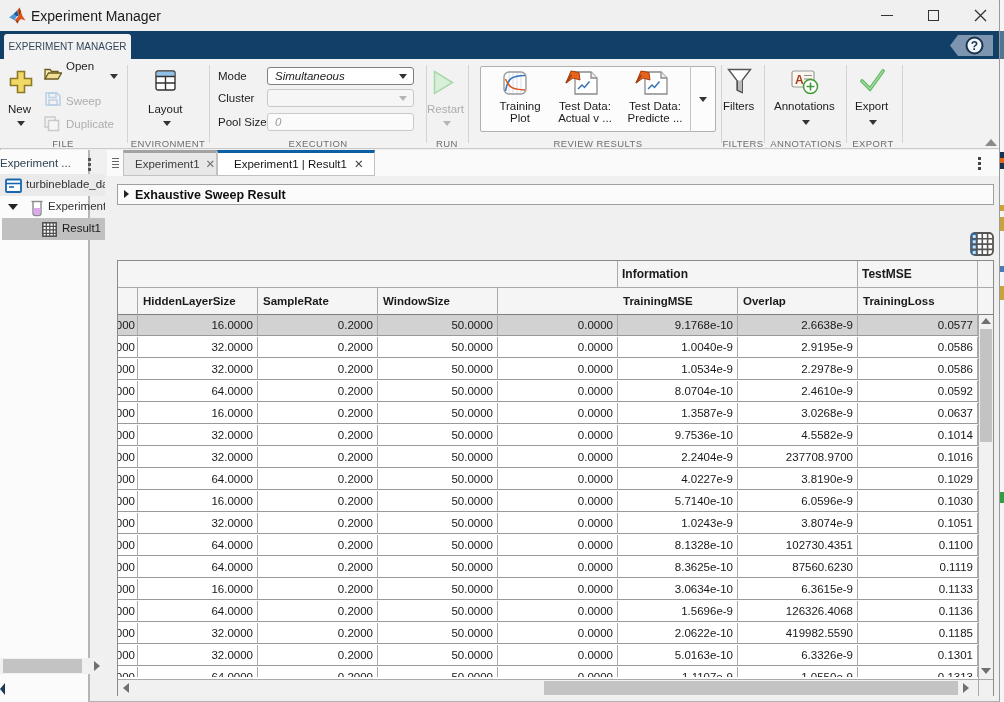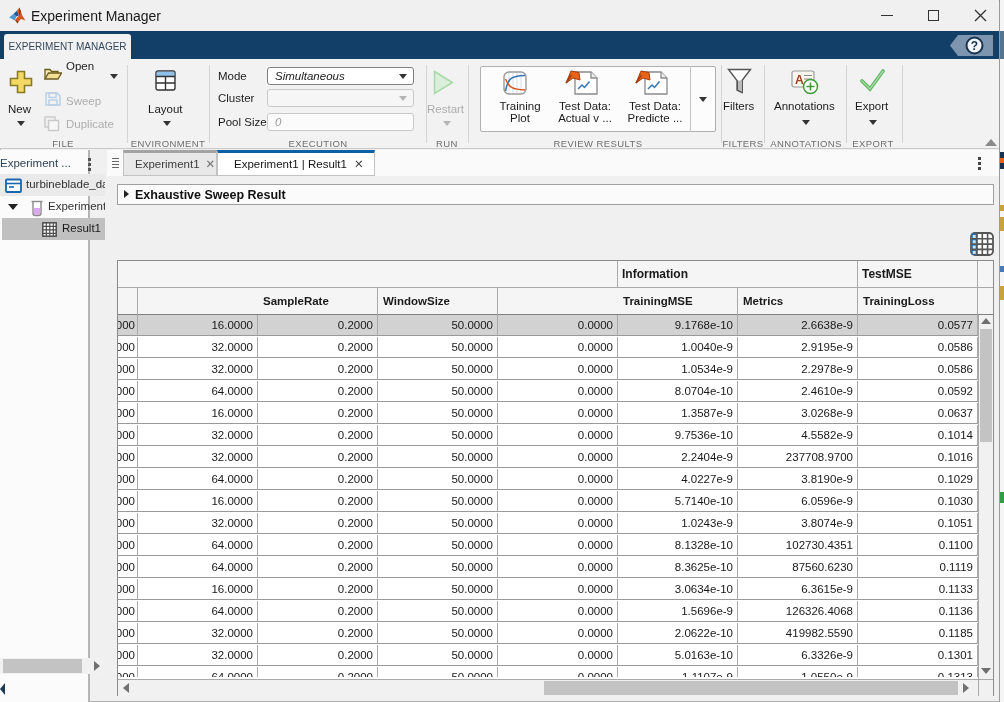--- a/index.html
+++ b/index.html
@@ -252,6 +252,7 @@
   </div>
   <div id="chead" class="grow">
     <div class="gc" style="left:0;width:20px"></div>
+    <div class="gc" style="left:20px;width:120px">HiddenLayerSize</div>
     <div class="gc" style="left:140px;width:120px">SampleRate</div>
     <div class="gc" style="left:260px;width:120px">WindowSize</div>
     <div class="gc" style="left:500px;width:120px">TrainingMSE</div>

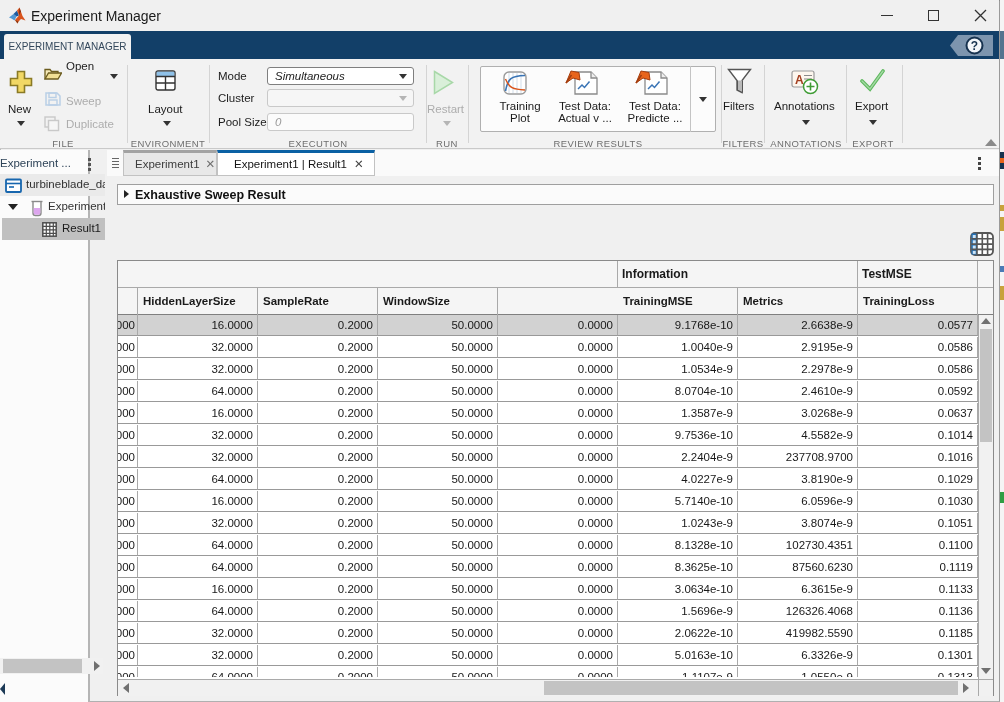--- a/index.html
+++ b/index.html
@@ -256,7 +256,7 @@
     <div class="gc" style="left:140px;width:120px">SampleRate</div>
     <div class="gc" style="left:260px;width:120px">WindowSize</div>
     <div class="gc" style="left:500px;width:120px">TrainingMSE</div>
-    <div class="gc" style="left:620px;width:120px">Metrics</div>
+    <div class="gc" style="left:620px;width:120px">Overlap</div>
     <div class="gc" style="left:740px;width:120px">TrainingLoss</div>
     <div class="gc" style="left:860px;width:15px;border-right:none"></div>
   </div>

